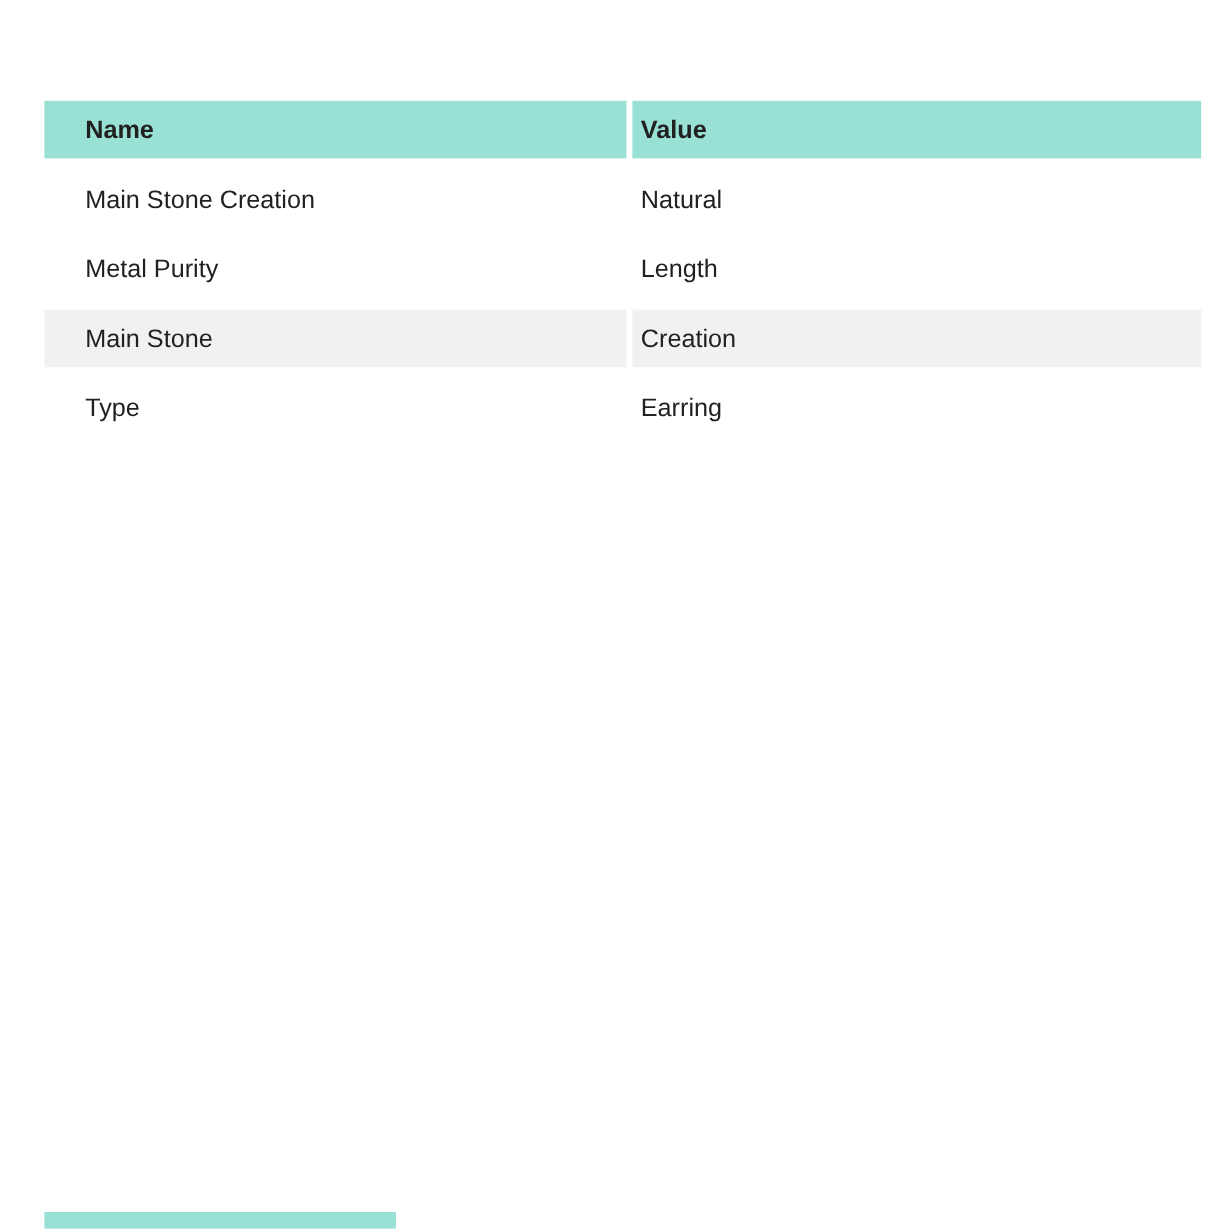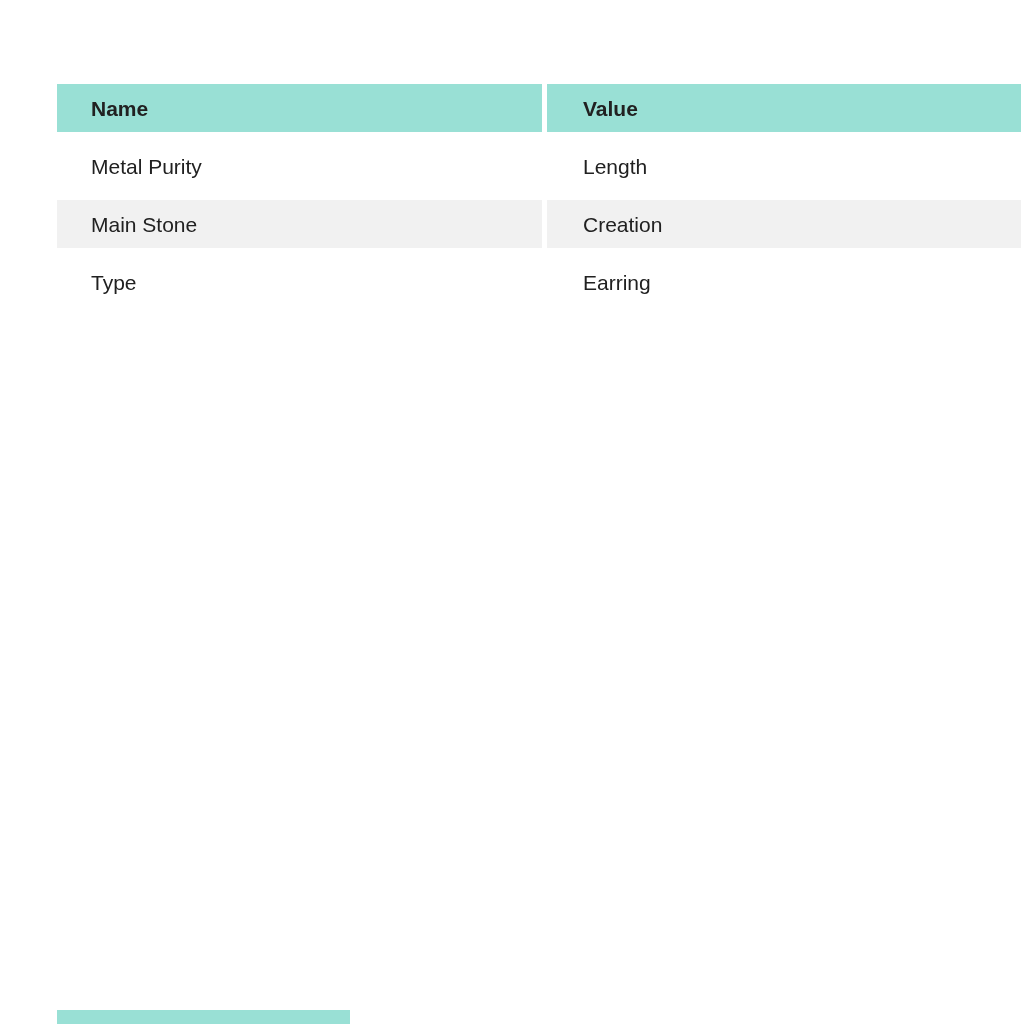--- a/index.html
+++ b/index.html
@@ -17,7 +17,6 @@
     width: 824px;
     height: 1024px;
     background: var(--page-bg, #ffffff);
-    margin-left: 20px;
   }
   table.spec-table {
     position: absolute;

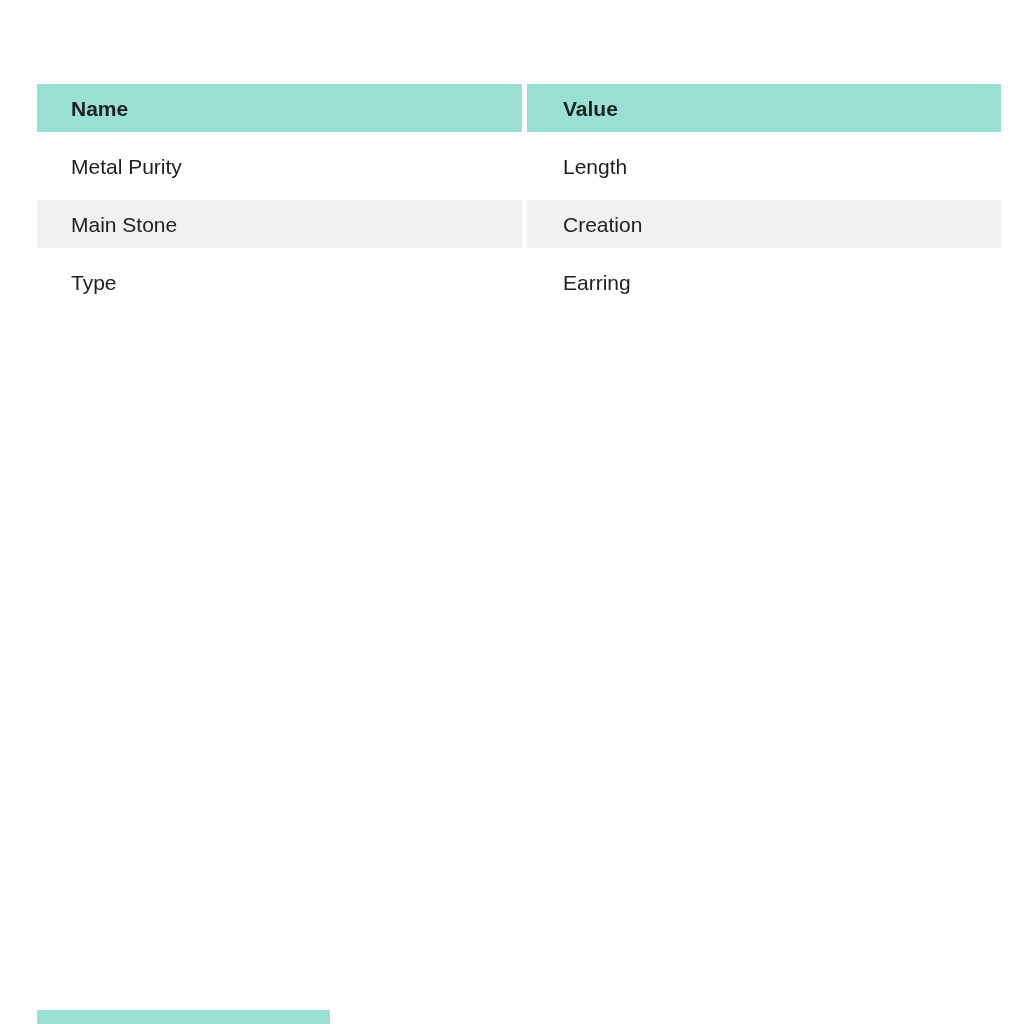--- a/index.html
+++ b/index.html
@@ -44,7 +44,7 @@
     font-weight: bold;
   }
   th.col-name,  td.cell-name  { padding-left: 34px; }
-  th.col-value, td.cell-value { padding-left: 36px; }
+  th.col-value, td.cell-value { padding-left: 7px; }
   tbody tr.alt td { background: var(--alt-row-bg, #f1f1f1); }
   .partial-bar {
     position: absolute;

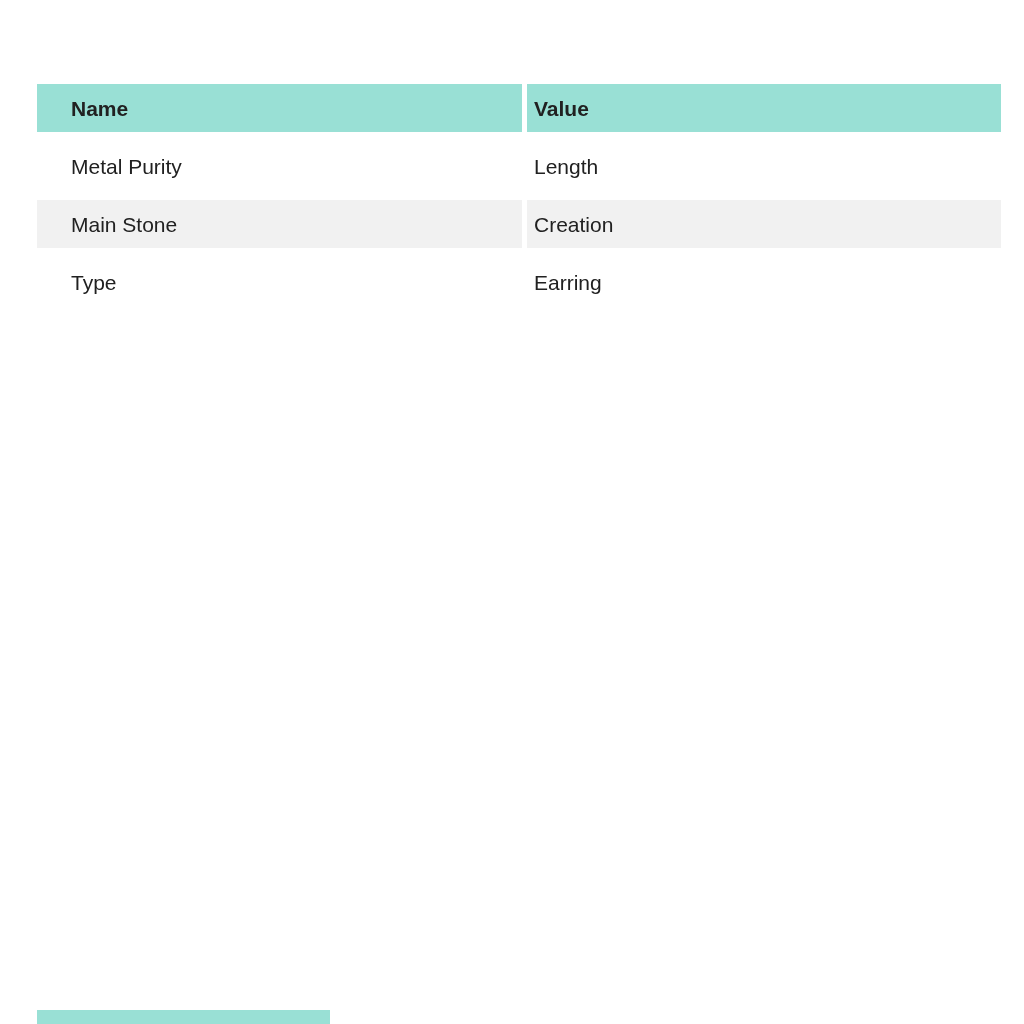--- a/index.html
+++ b/index.html
@@ -69,6 +69,10 @@
     </thead>
     <tbody id="table-body">
         <tr>
+          <td class="cell-name">Main Stone Creation</td>
+          <td class="cell-value">Natural</td>
+        </tr>
+        <tr>
           <td class="cell-name">Metal Purity</td>
           <td class="cell-value">Length</td>
         </tr>

